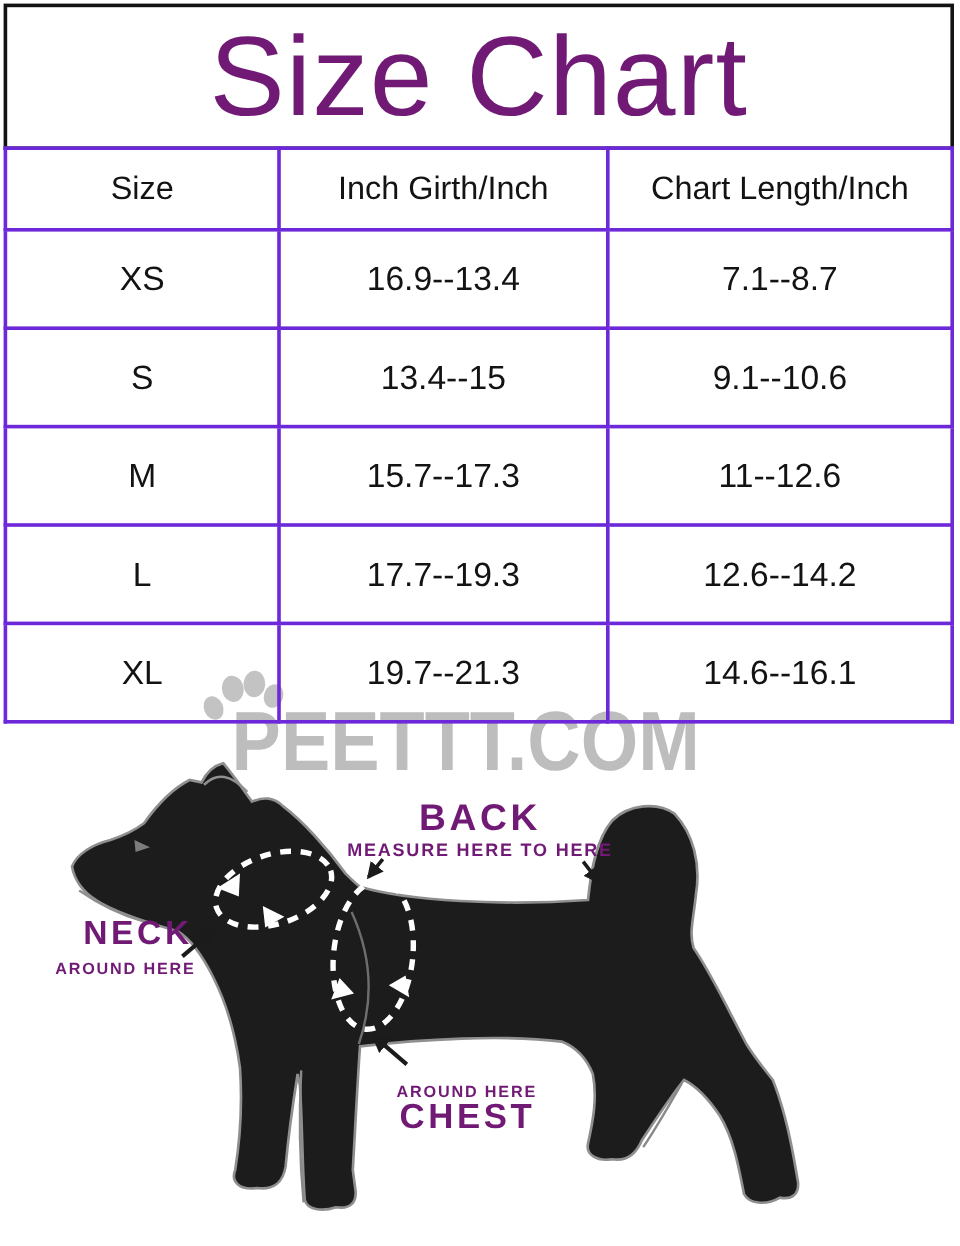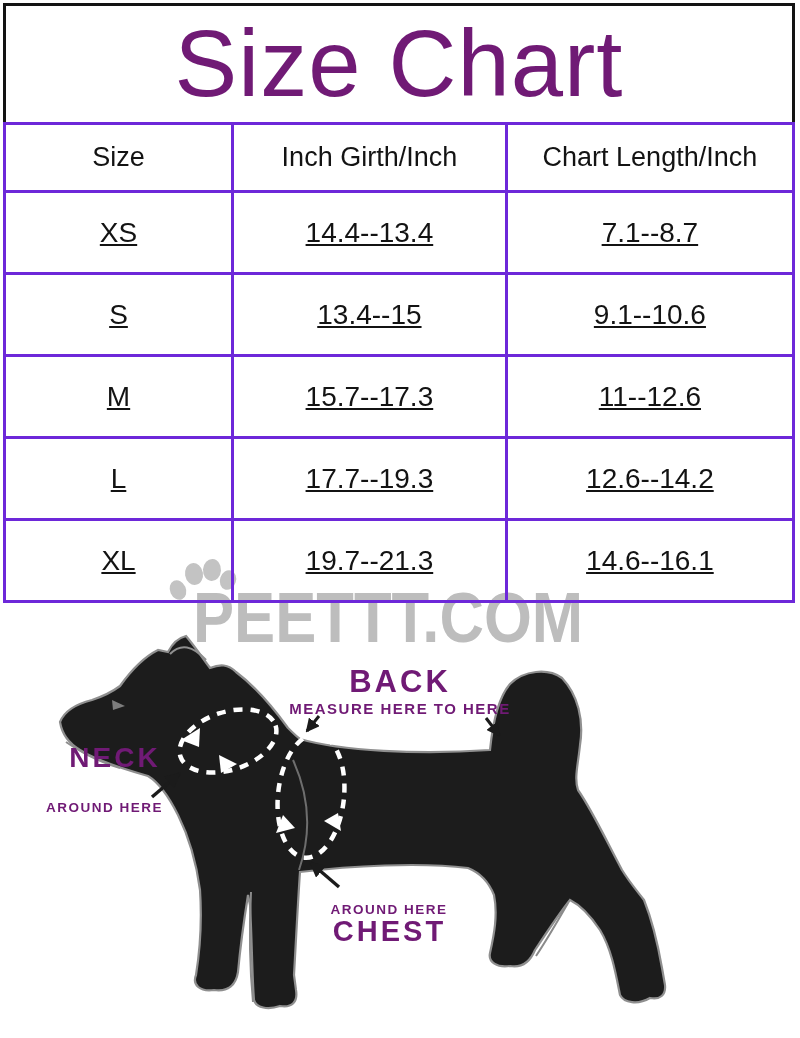--- a/index.html
+++ b/index.html
@@ -32,7 +32,7 @@
     background:transparent;font-weight:400;
   }
   .size-table th{height:63px;font-size:27px;}
-  .size-table td{height:77px;font-size:28px;text-decoration:underline;}
+  .size-table td{height:77px;font-size:28px;}
   .col-size{width:28.9%;}.col-chest{width:34.7%;}.col-back{width:36.4%;}
 
   

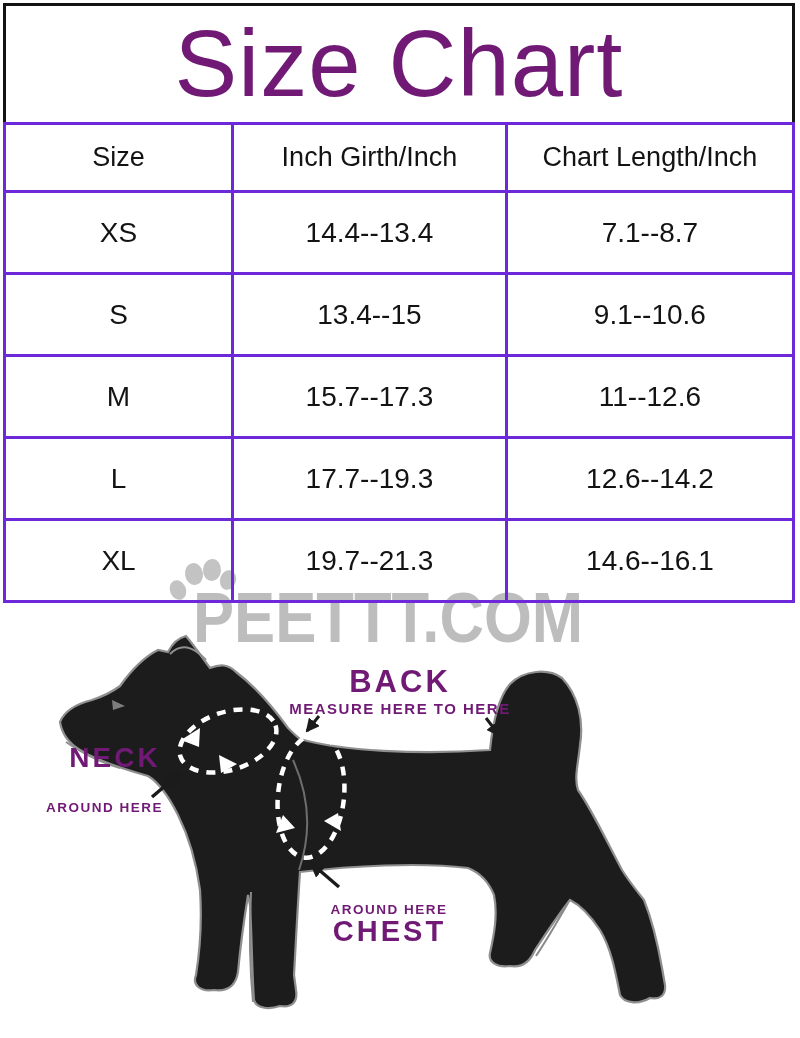--- a/index.html
+++ b/index.html
@@ -81,7 +81,7 @@
       <tbody>
         <tr>
           <td>XS</td>
-          <td>14.4--13.4</td>
+          <td>16.9--13.4</td>
           <td>7.1--8.7</td>
         </tr>
         <tr>

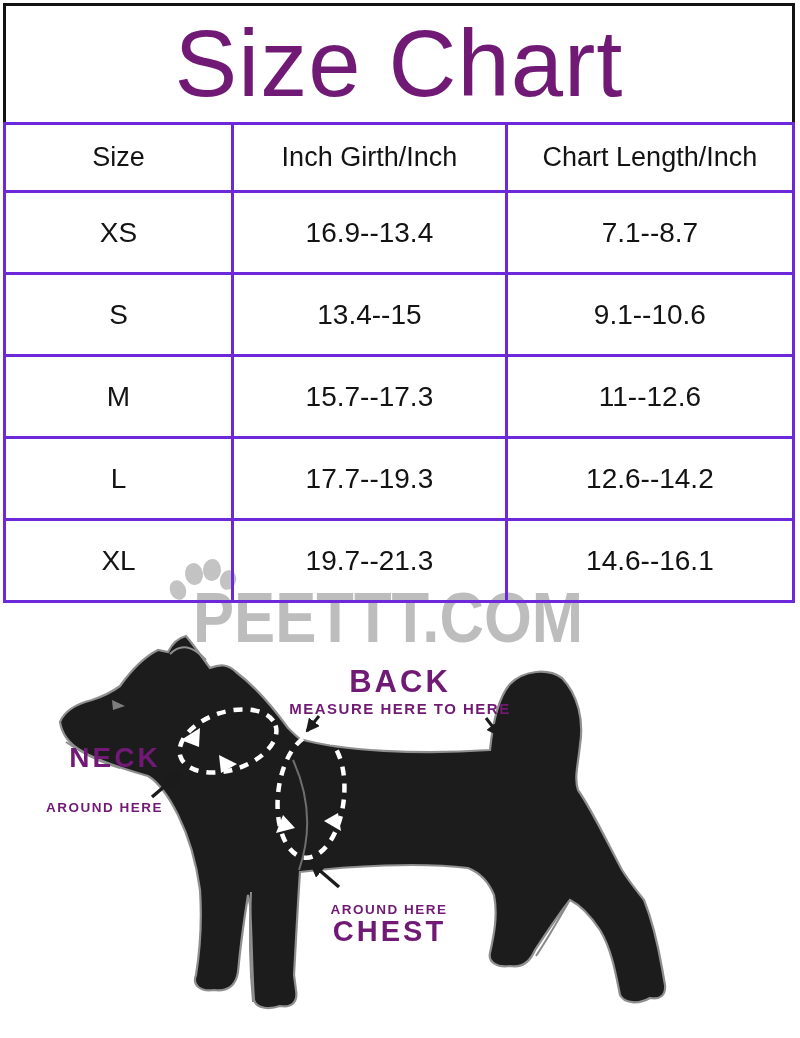--- a/index.html
+++ b/index.html
@@ -42,7 +42,7 @@
   .lbl-small{letter-spacing:1.5px;}
   .back-label{left:290px;top:666px;width:220px;font-size:31px;}
   .back-sub{left:270px;top:701px;width:260px;font-size:15px;}
-  .neck-label{left:50px;top:743px;width:130px;font-size:28px;}
+  .neck-label{left:50px;top:763px;width:130px;font-size:28px;}
   .neck-sub{left:22px;top:801px;width:165px;font-size:13.5px;}
   .chest-label{left:322px;top:916px;width:135px;font-size:29px;}
   .chest-sub{left:314px;top:903px;width:150px;font-size:13.5px;}

